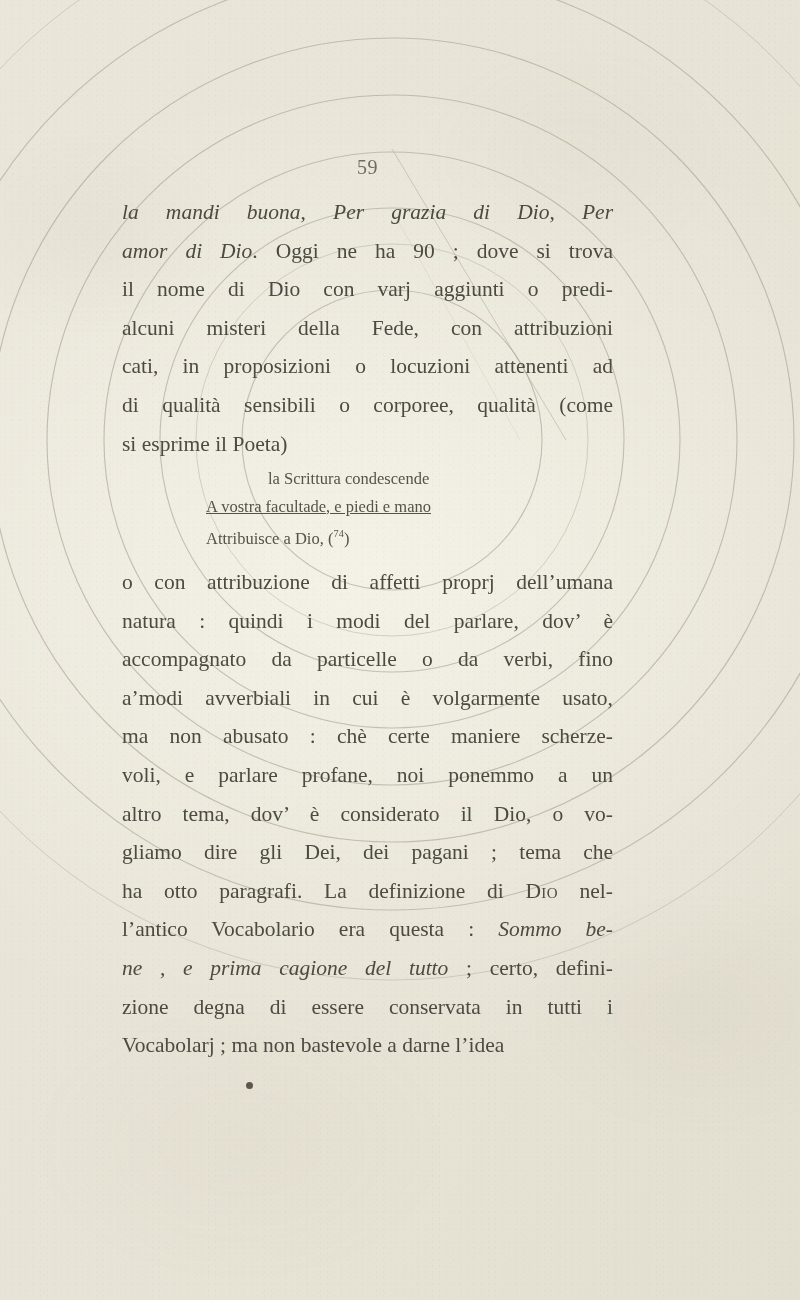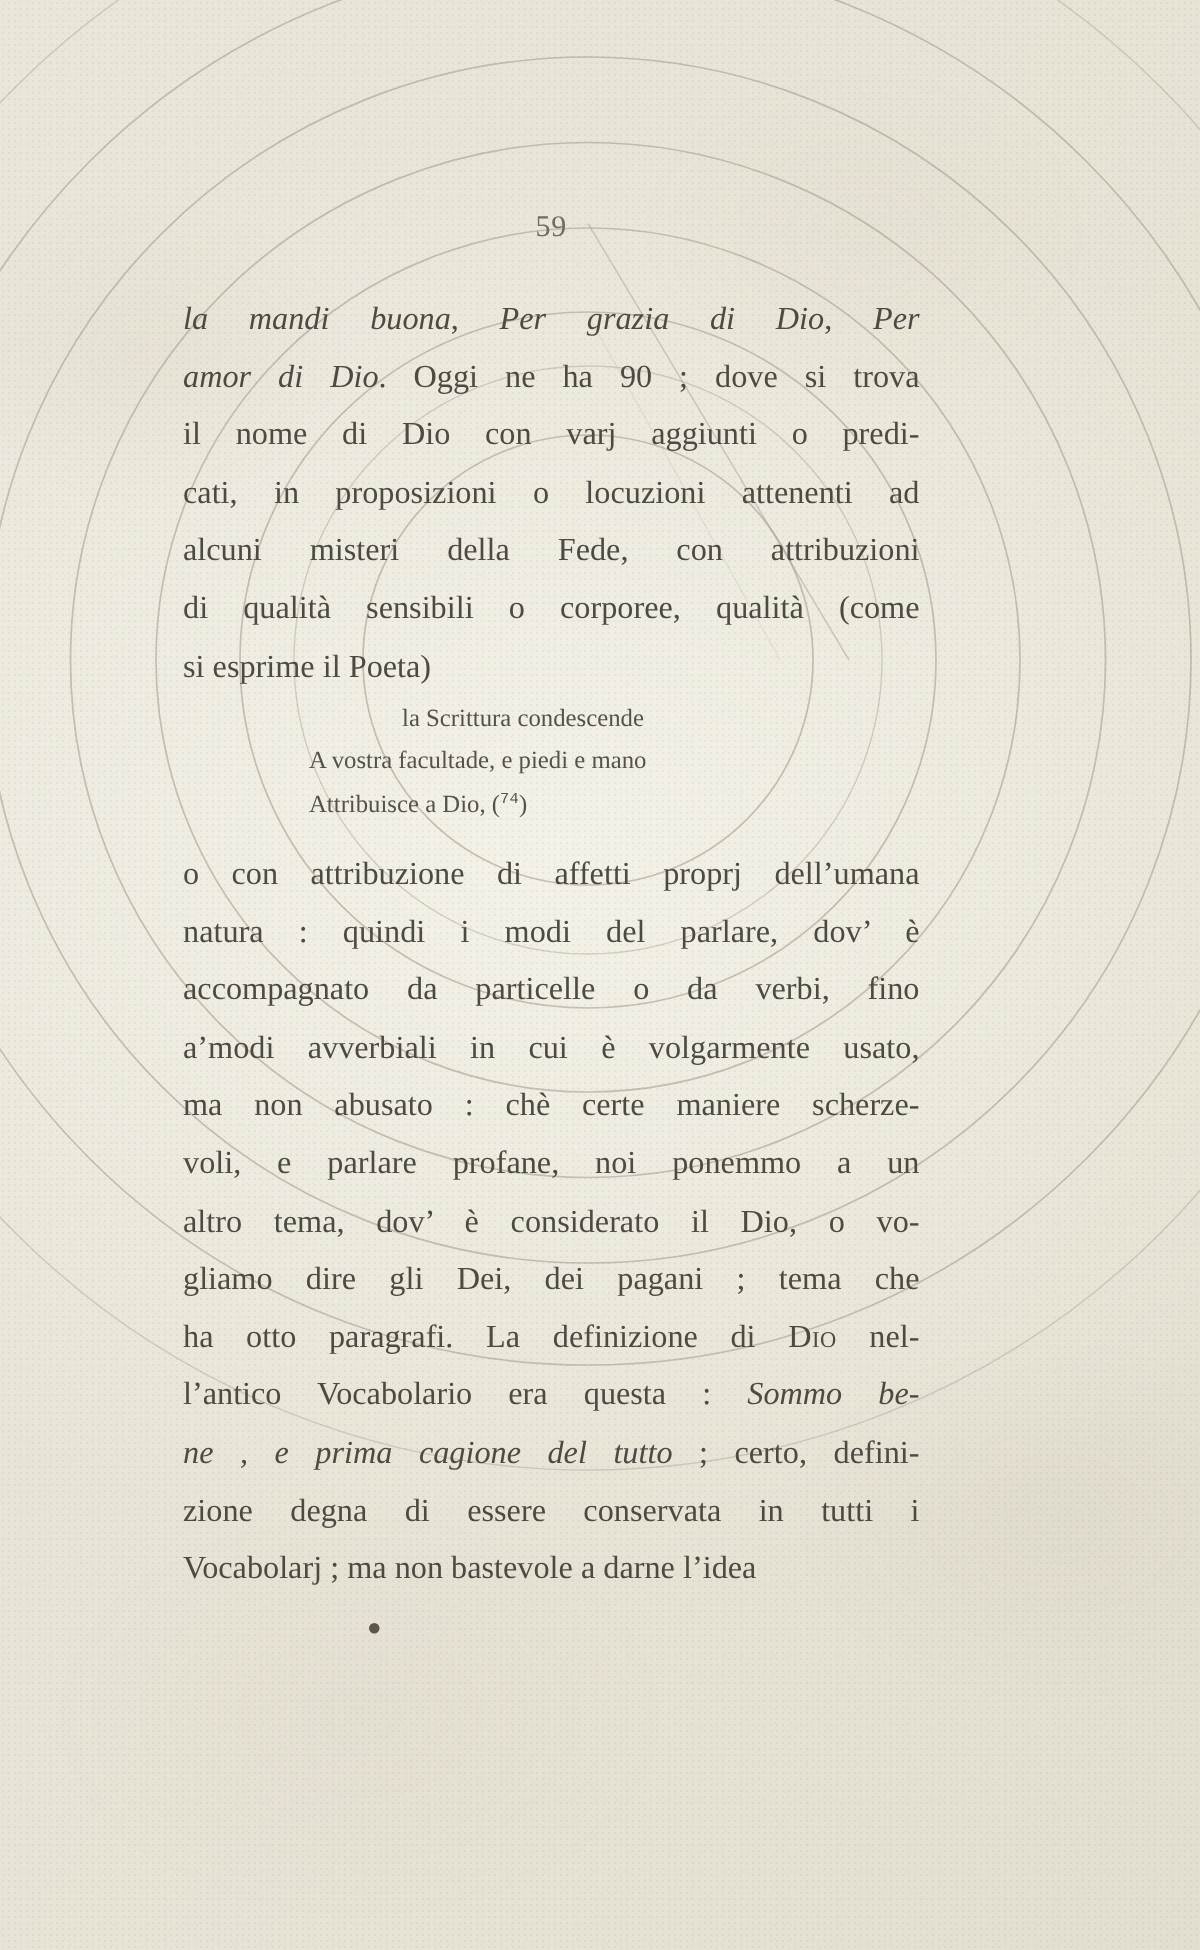--- a/index.html
+++ b/index.html
@@ -76,7 +76,7 @@
   .folio {
     position: absolute;
     left: 0;
-    top: 140px;
+    top: 156px;
     width: 491px;
     text-align: center;
     font-size: 20px;

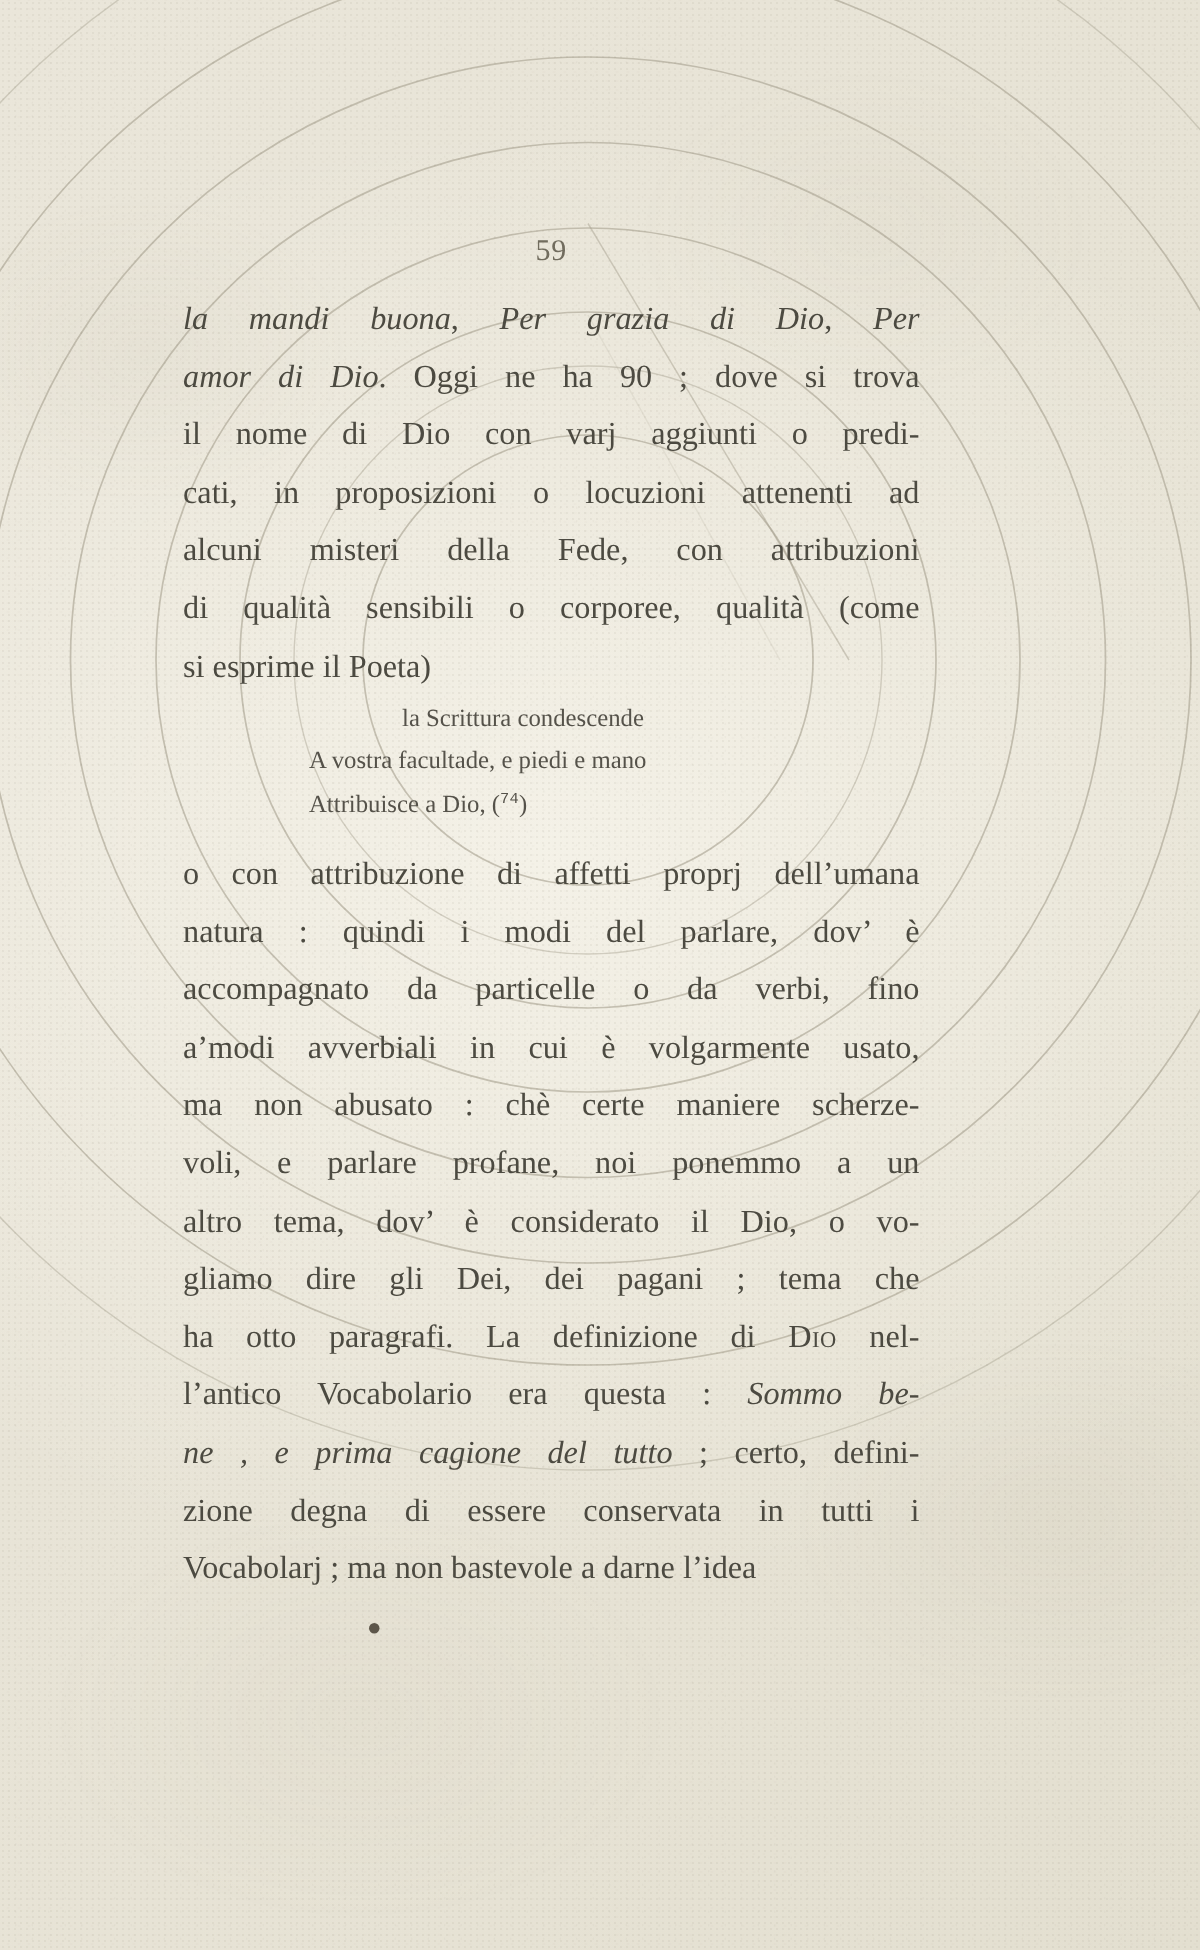--- a/index.html
+++ b/index.html
@@ -177,8 +177,8 @@
         <span class="ln"><i>la mandi buona</i><span>, </span><i>Per grazia di Dio</i><span>, </span><i>Per</i></span>
         <span class="ln"><i>amor di Dio</i><span>. Oggi ne ha 90 ; dove si trova</span></span>
         <span class="ln"><span>il nome di Dio con varj aggiunti o predi-</span></span>
+        <span class="ln"><span>alcuni misteri della Fede, con attribuzioni</span></span>
         <span class="ln"><span>cati, in proposizioni o locuzioni attenenti ad</span></span>
-        <span class="ln"><span>alcuni misteri della Fede, con attribuzioni</span></span>
         <span class="ln"><span>di qualità sensibili o corporee, qualità (come</span></span>
         <span class="ln last"><span>si esprime il Poeta)</span></span>
       </div>

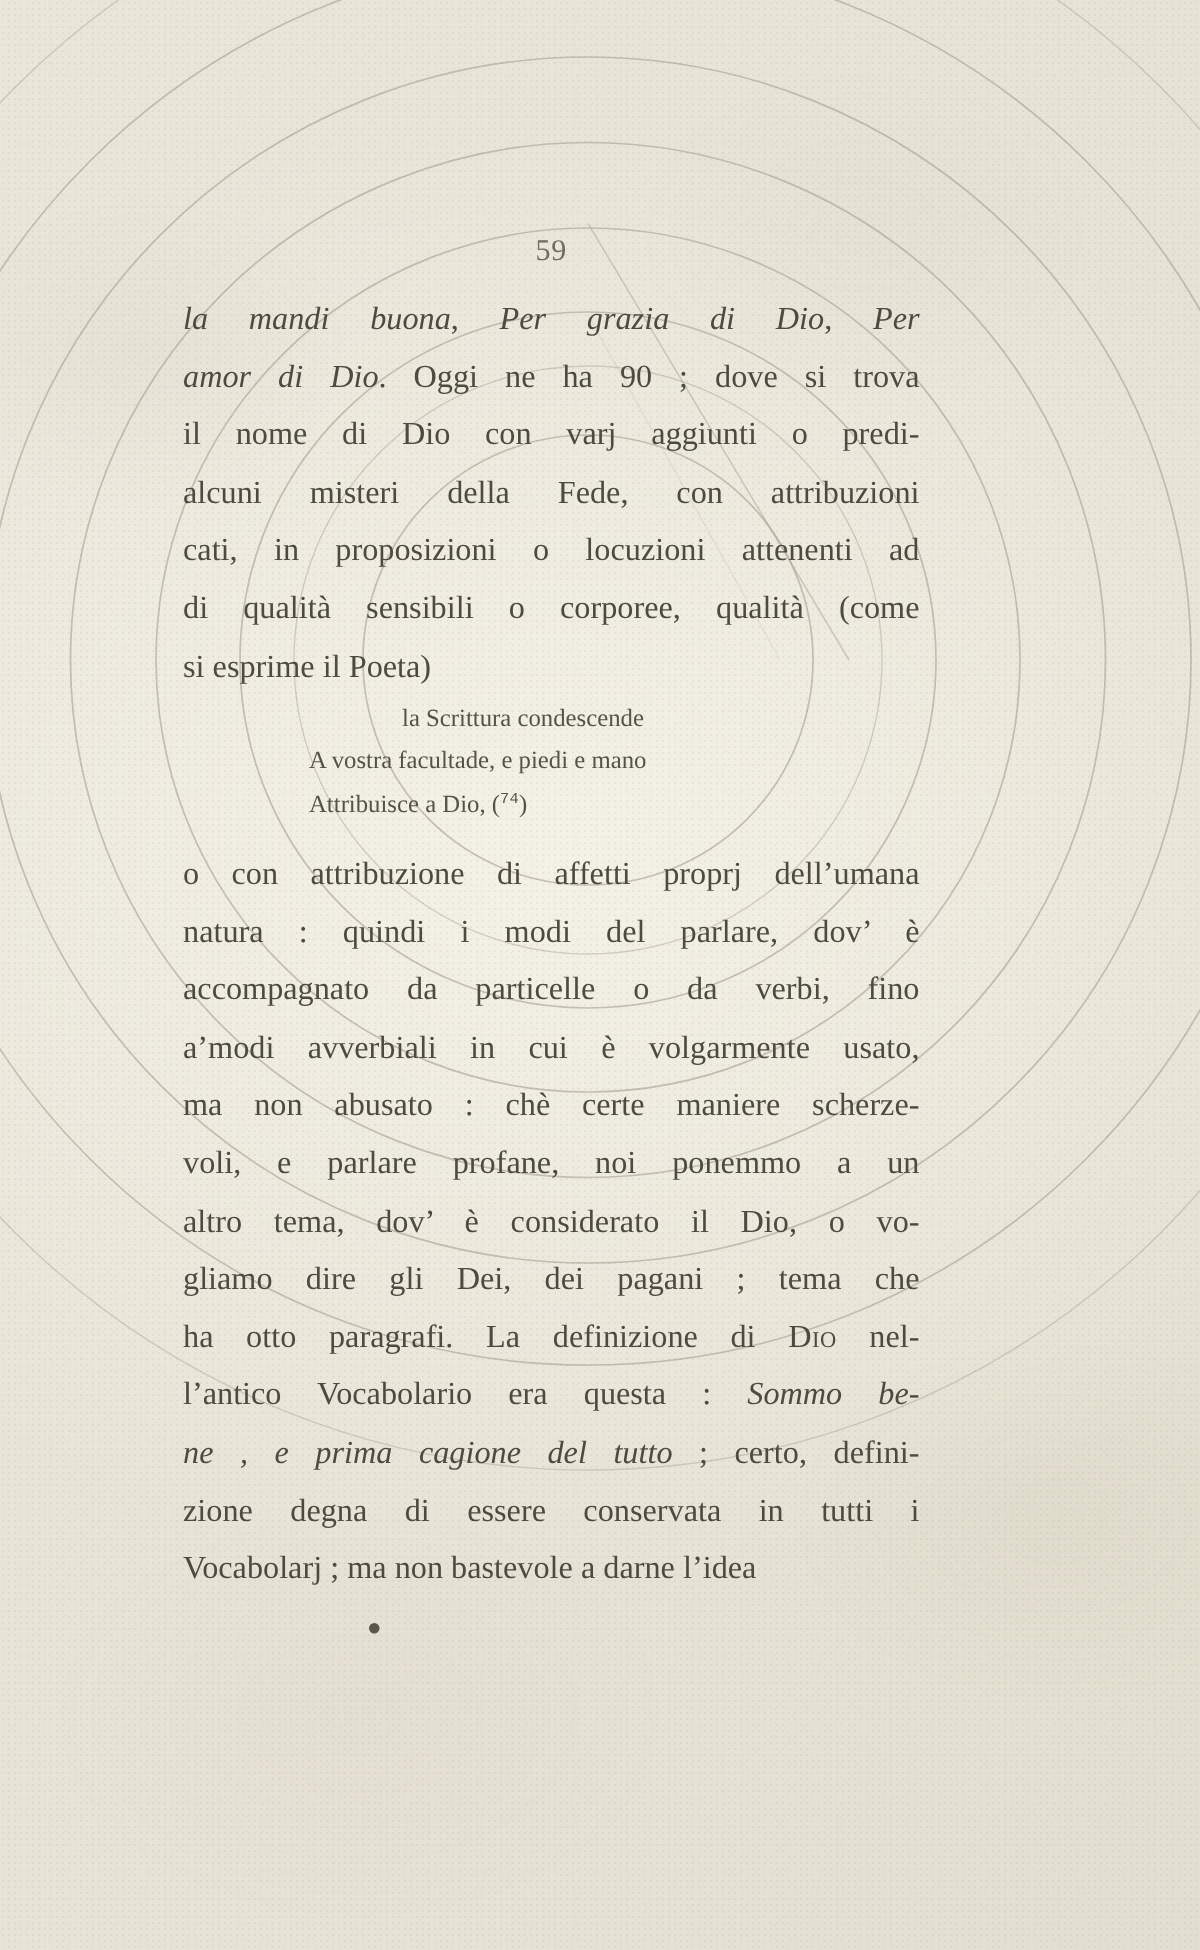--- a/index.html
+++ b/index.html
@@ -127,7 +127,7 @@
     white-space: nowrap;
   }
   #verse .v1 { padding-left: 146px; }
-  #verse .v2 { padding-left: 84px; }
+  #verse .v2 { padding-left: 84px; text-decoration: underline; }
   #verse .v3 { padding-left: 84px; }
   sup {
     font-size: 0.62em;

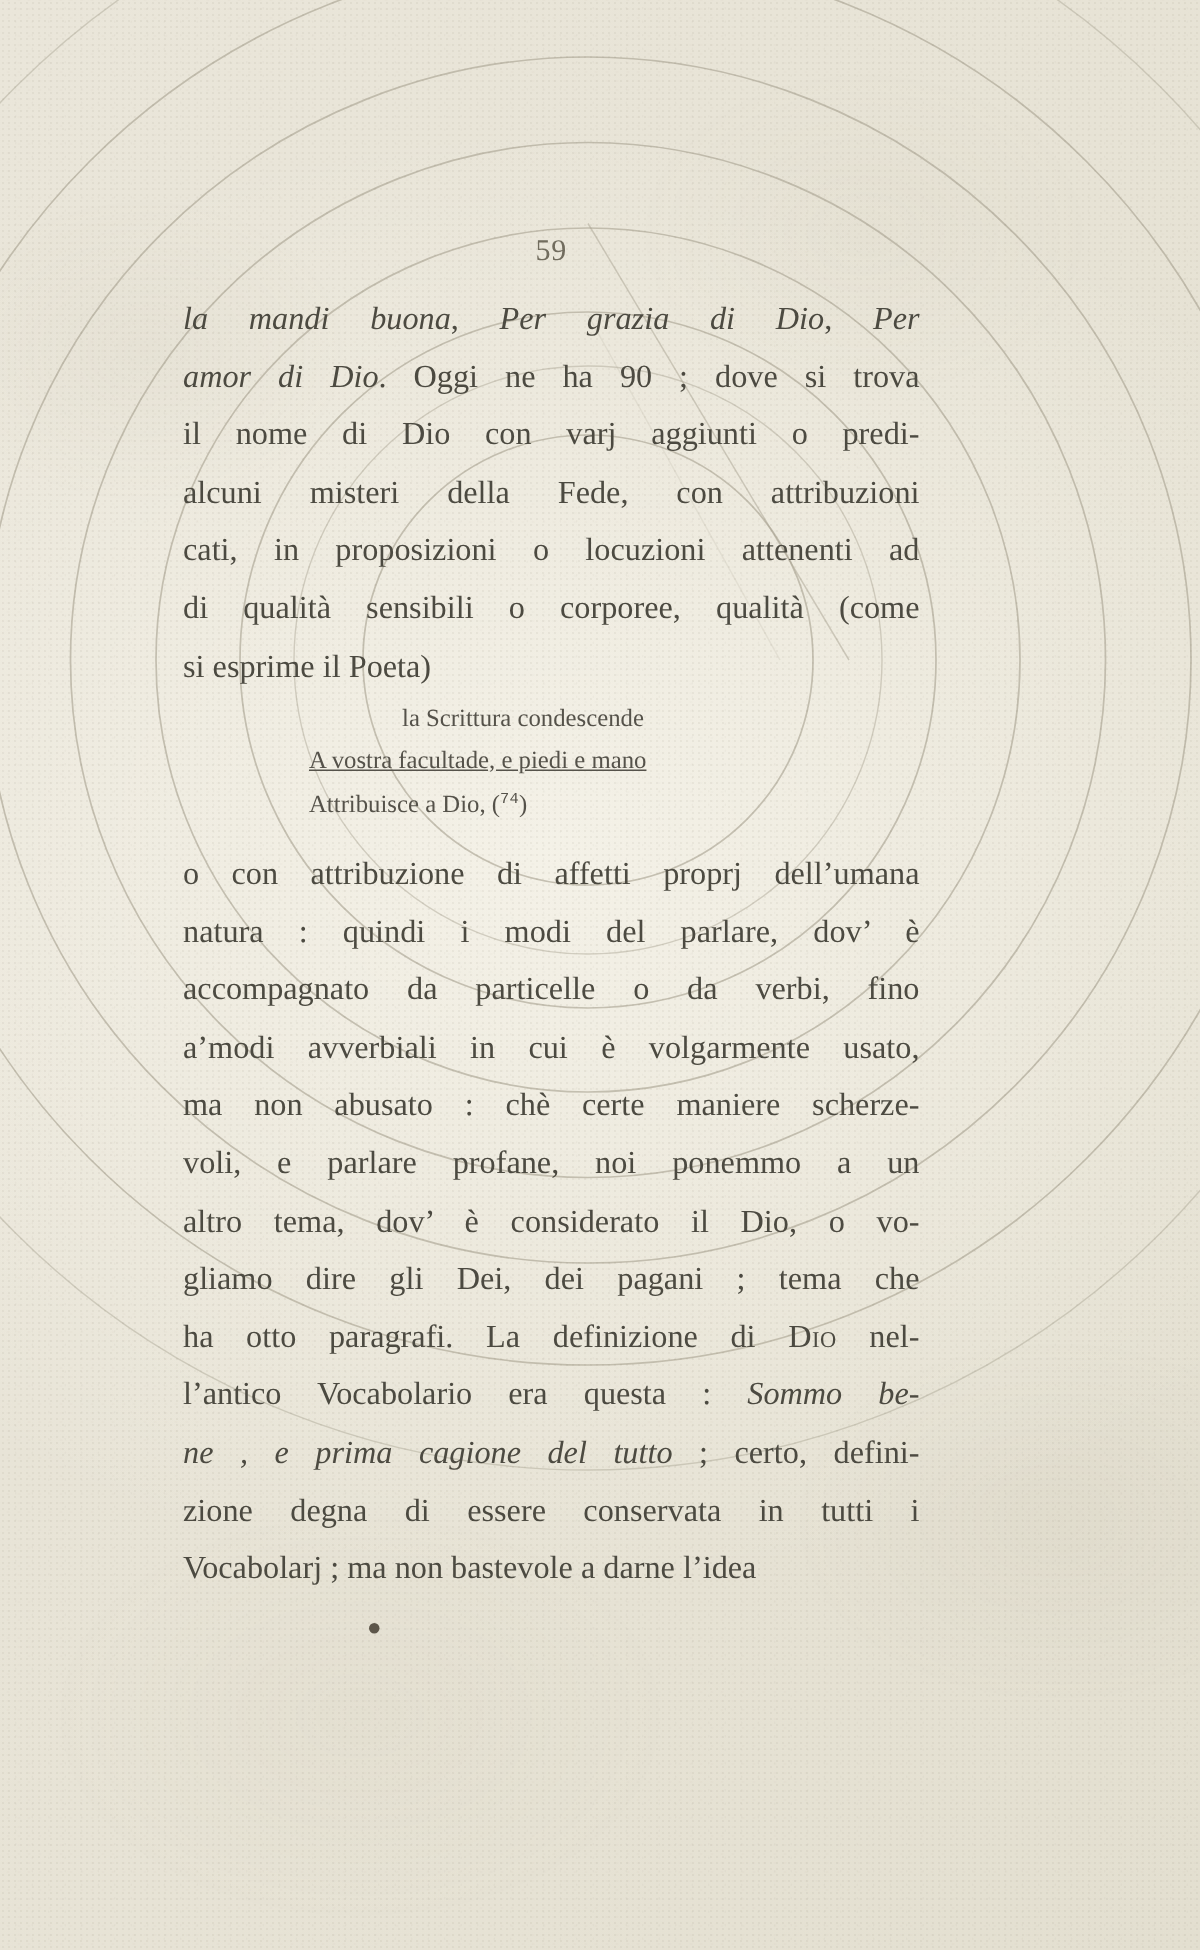--- a/index.html
+++ b/index.html
@@ -133,7 +133,6 @@
     font-size: 0.62em;
     vertical-align: super;
     letter-spacing: 0.2px;
-    font-family: Liberation Mono, monospace;
   }
 </style>
 </head>

